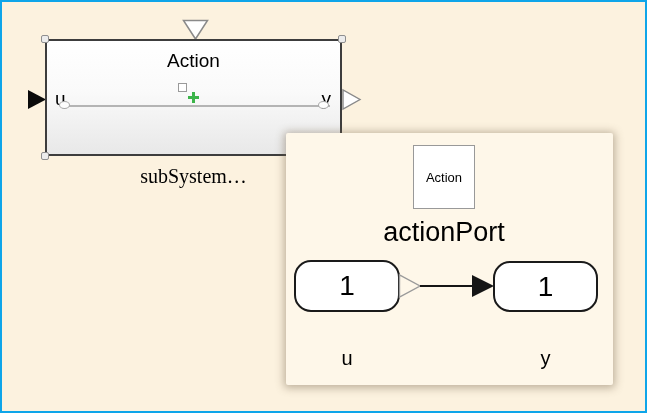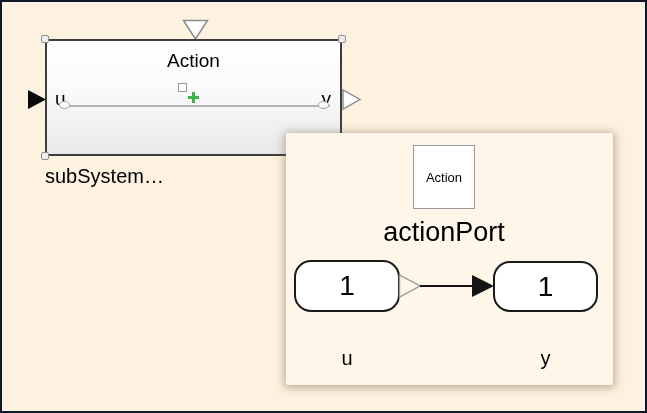--- a/index.html
+++ b/index.html
@@ -8,7 +8,7 @@
     position:relative;
     width:647px; height:413px;
     background:#FCF2DF;
-    border:2px solid #0f172a;
+    border:2px solid #0ea5e9;
     font-family:"Liberation Sans", sans-serif;
     color:#000;
     overflow:hidden;

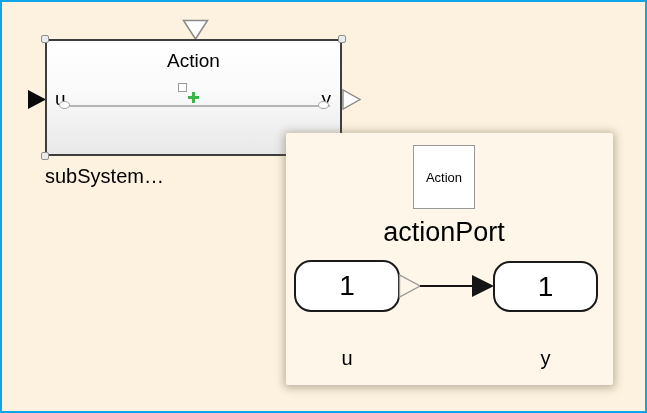--- a/index.html
+++ b/index.html
@@ -55,7 +55,7 @@
   
   .block-name {
     left:43px; top:163px; width:297px;
-    text-align:left; font-size:20px; cursor:text;
+    text-align:center; font-size:20px; cursor:text;font-family:Liberation Serif, serif;
   }
 
   

